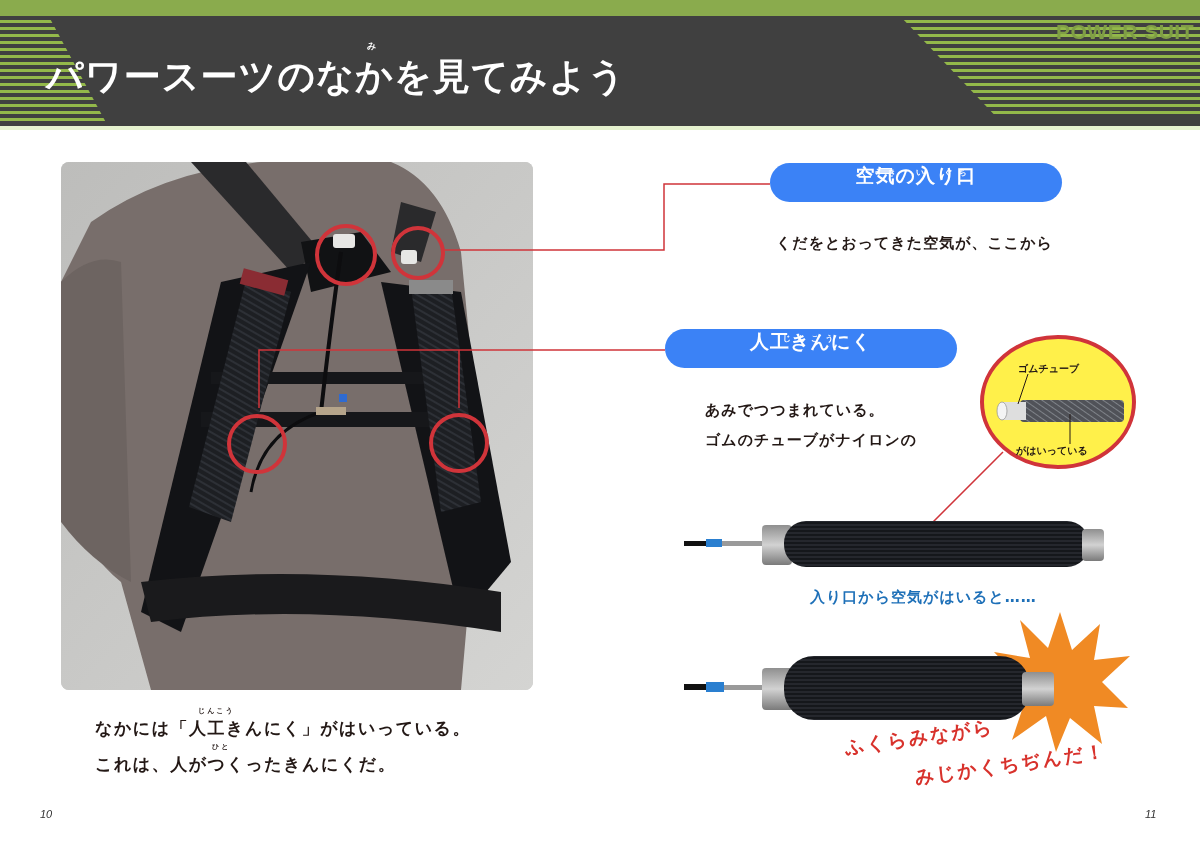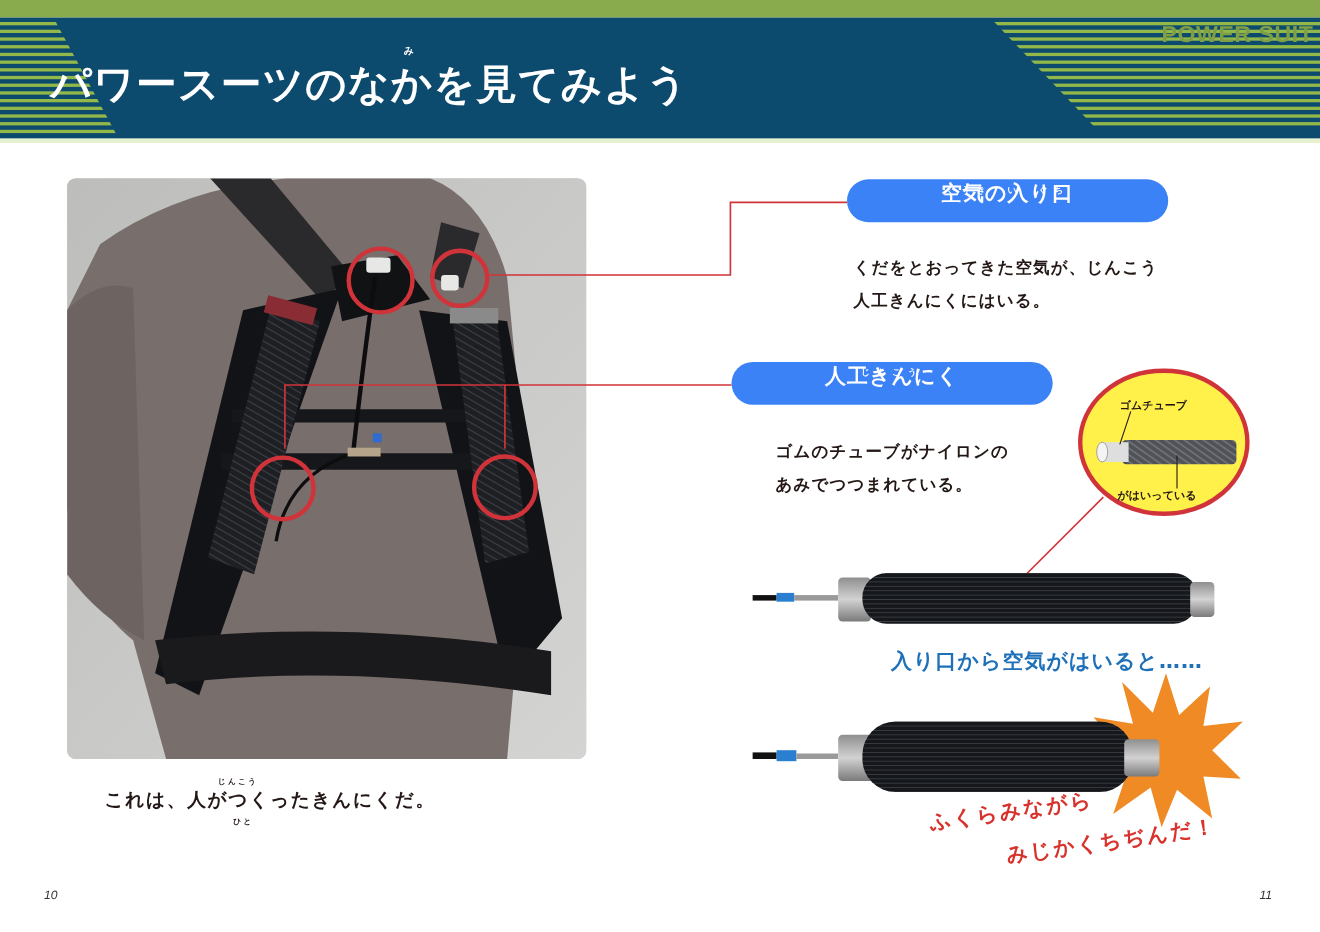--- a/index.html
+++ b/index.html
@@ -8,7 +8,7 @@
 
   
   .topbar { position: absolute; left: 0; top: 0; width: 1200px; height: 16px; background: #8aab4d; }
-  .header { position: absolute; left: 0; top: 16px; width: 1200px; height: 110px; background: #0c4a6e; overflow: hidden; }
+  .header { position: absolute; left: 0; top: 16px; width: 1200px; height: 110px; background: #404040; overflow: hidden; }
   .header-bottom { position: absolute; left: 0; top: 126px; width: 1200px; height: 4px; background: #e6f2cf; }
   .stripes-left { position: absolute; left: 0; top: -16px; width: 110px; height: 130px; }
   .stripes-right { position: absolute; right: 0; top: 0; width: 300px; height: 110px; }

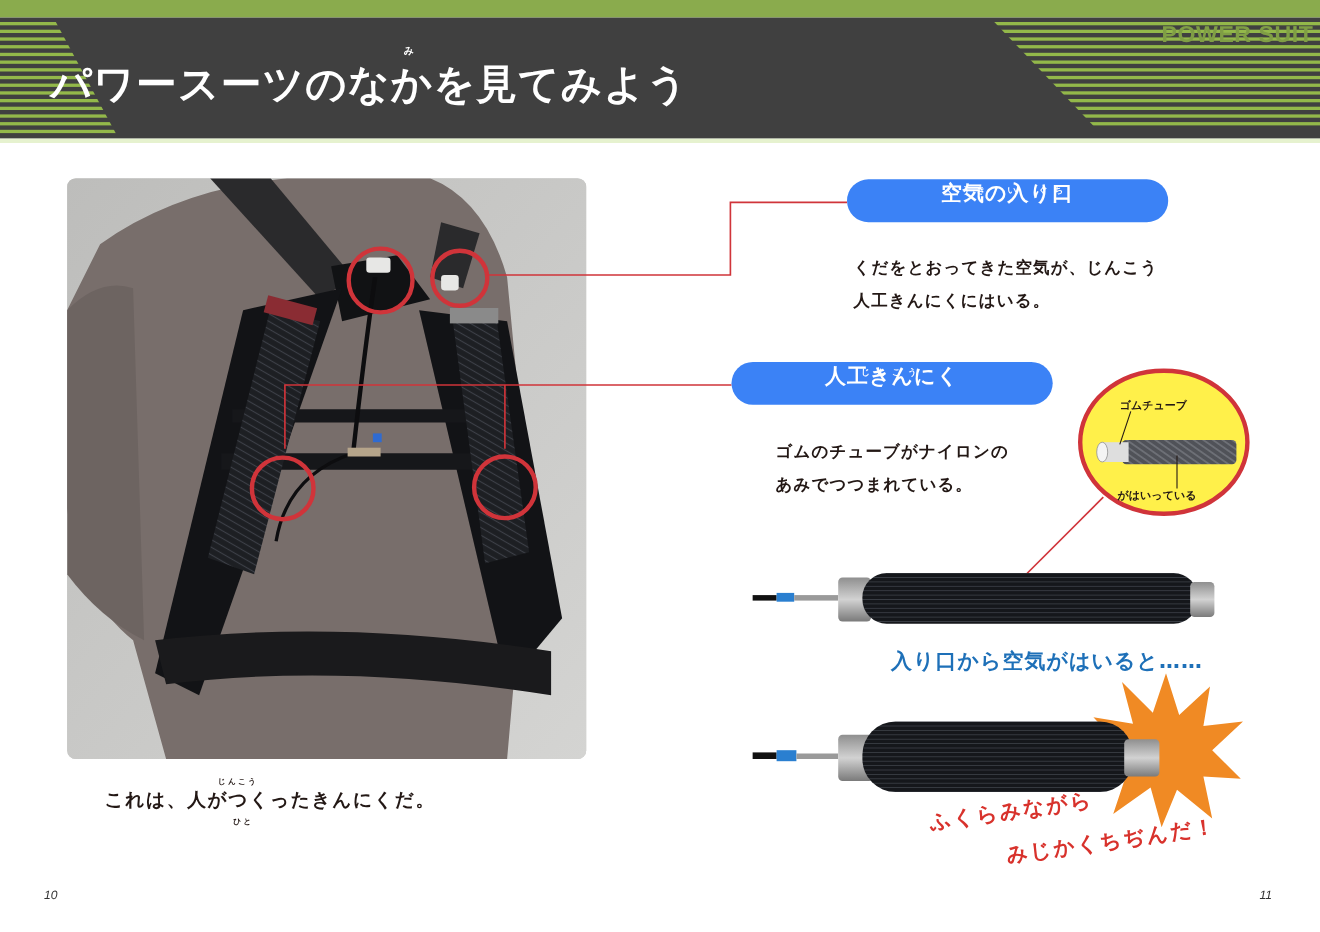--- a/index.html
+++ b/index.html
@@ -179,7 +179,7 @@
   <span>空気の入り口</span>
 </div>
 <div class="desc desc-air">
-  <div>くだをとおってきた空気が、じんこう</div>
+  <div>くだをとおってきた空気が、ここから</div>
   <div>人工きんにくにはいる。</div>
 </div>
 

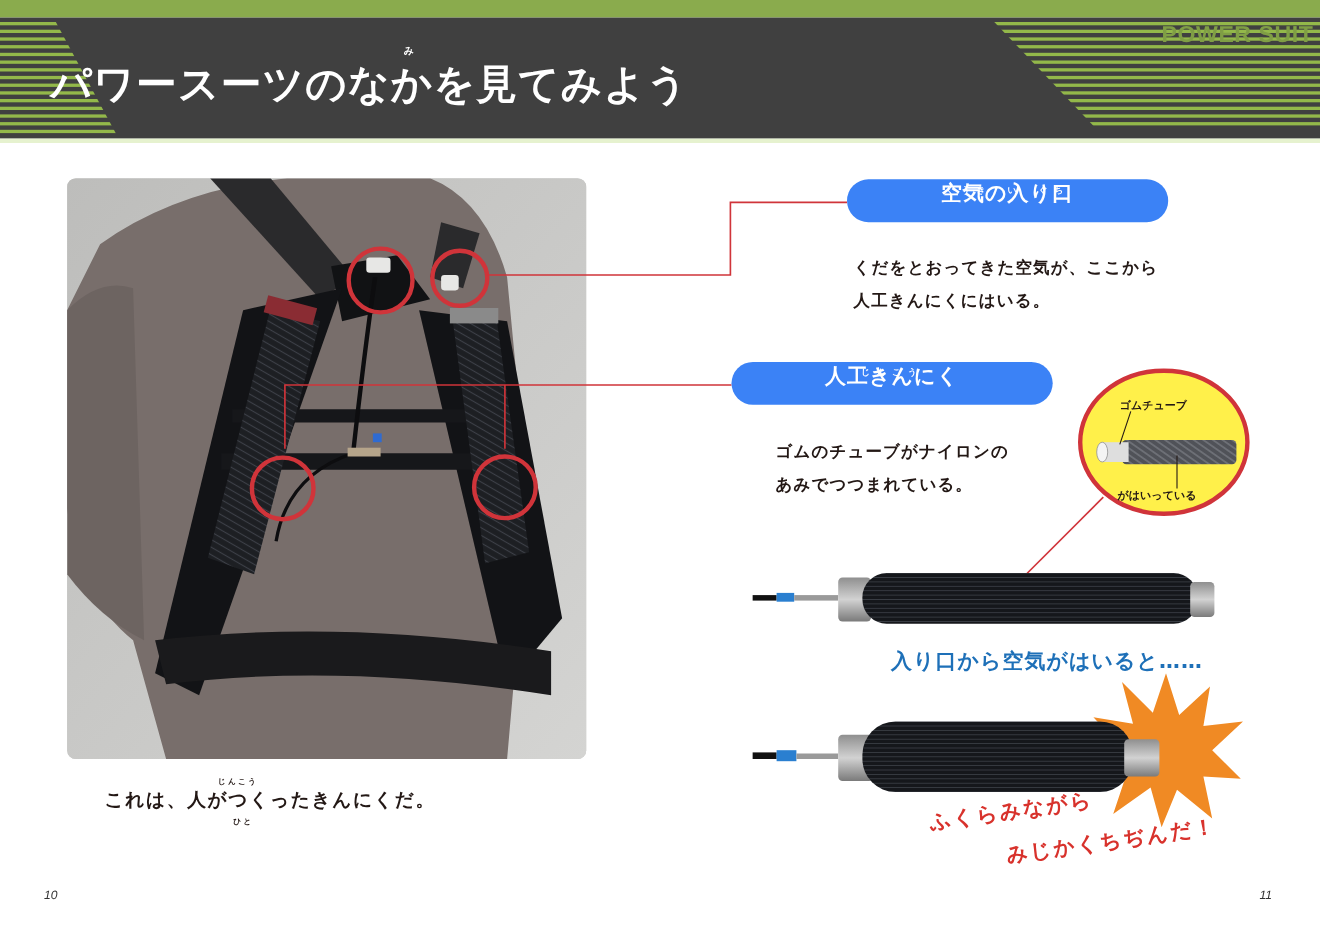--- a/index.html
+++ b/index.html
@@ -180,7 +180,6 @@
 </div>
 <div class="desc desc-air">
   <div>くだをとおってきた空気が、ここから</div>
-  <div>人工きんにくにはいる。</div>
 </div>
 
 <div class="pill pill-muscle">

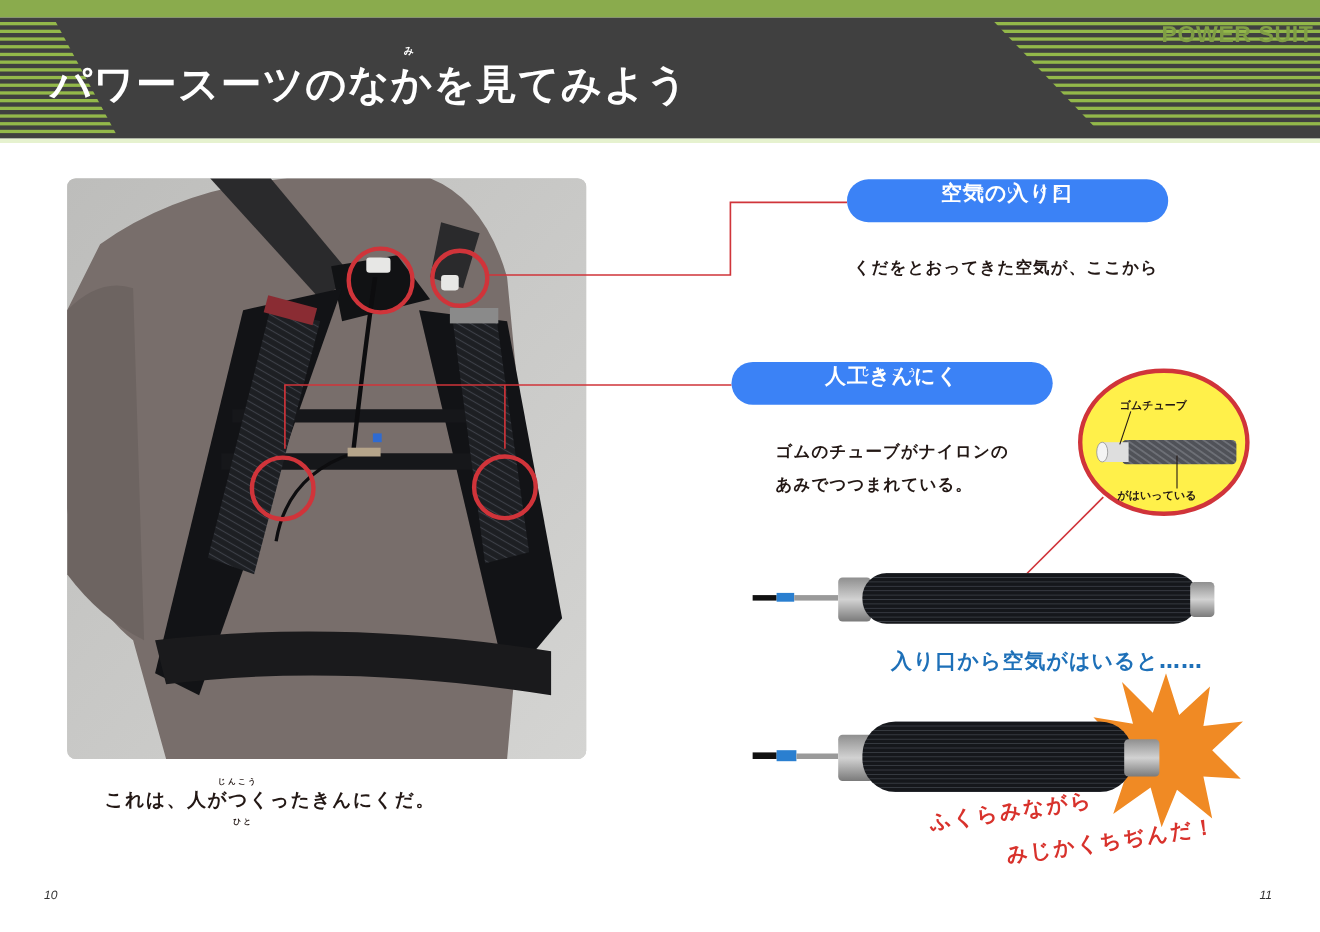--- a/index.html
+++ b/index.html
@@ -187,8 +187,8 @@
   <span>人工きんにく</span>
 </div>
 <div class="desc desc-muscle">
+  <div>あみでつつまれている。</div>
   <div>ゴムのチューブがナイロンの</div>
-  <div>あみでつつまれている。</div>
 </div>
 
 <svg class="magnify" viewBox="0 0 160 136" width="160" height="136">

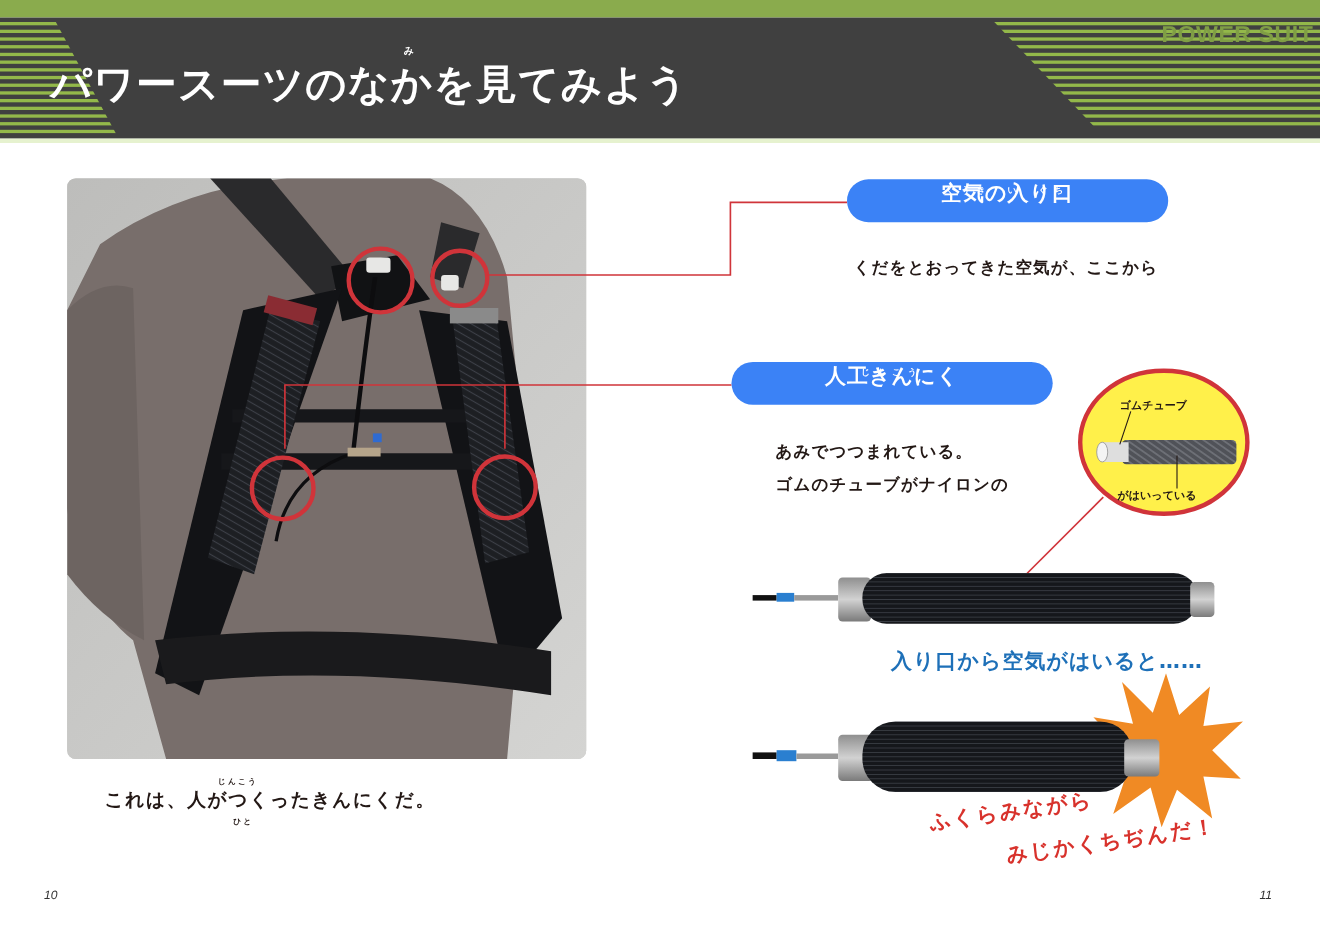--- a/index.html
+++ b/index.html
@@ -46,7 +46,7 @@
   .muscle-1 { left: 684px; top: 515px; width: 430px; height: 58px; }
   .muscle-2 { left: 684px; top: 650px; width: 400px; height: 76px; }
 
-  .caption-blue { position: absolute; left: 810px; top: 588px; font-size: 19px; font-weight: 700; color: #1e70b8; letter-spacing: 1px; }
+  .caption-blue { position: absolute; left: 810px; top: 588px; font-size: 15px; font-weight: 700; color: #1e70b8; letter-spacing: 1px; }
 
   .burst { position: absolute; left: 990px; top: 612px; width: 140px; height: 140px; }
   .exclaim { position: absolute; font-size: 19px; font-weight: 700; color: #d8322c; letter-spacing: 2px; transform-origin: left center; }

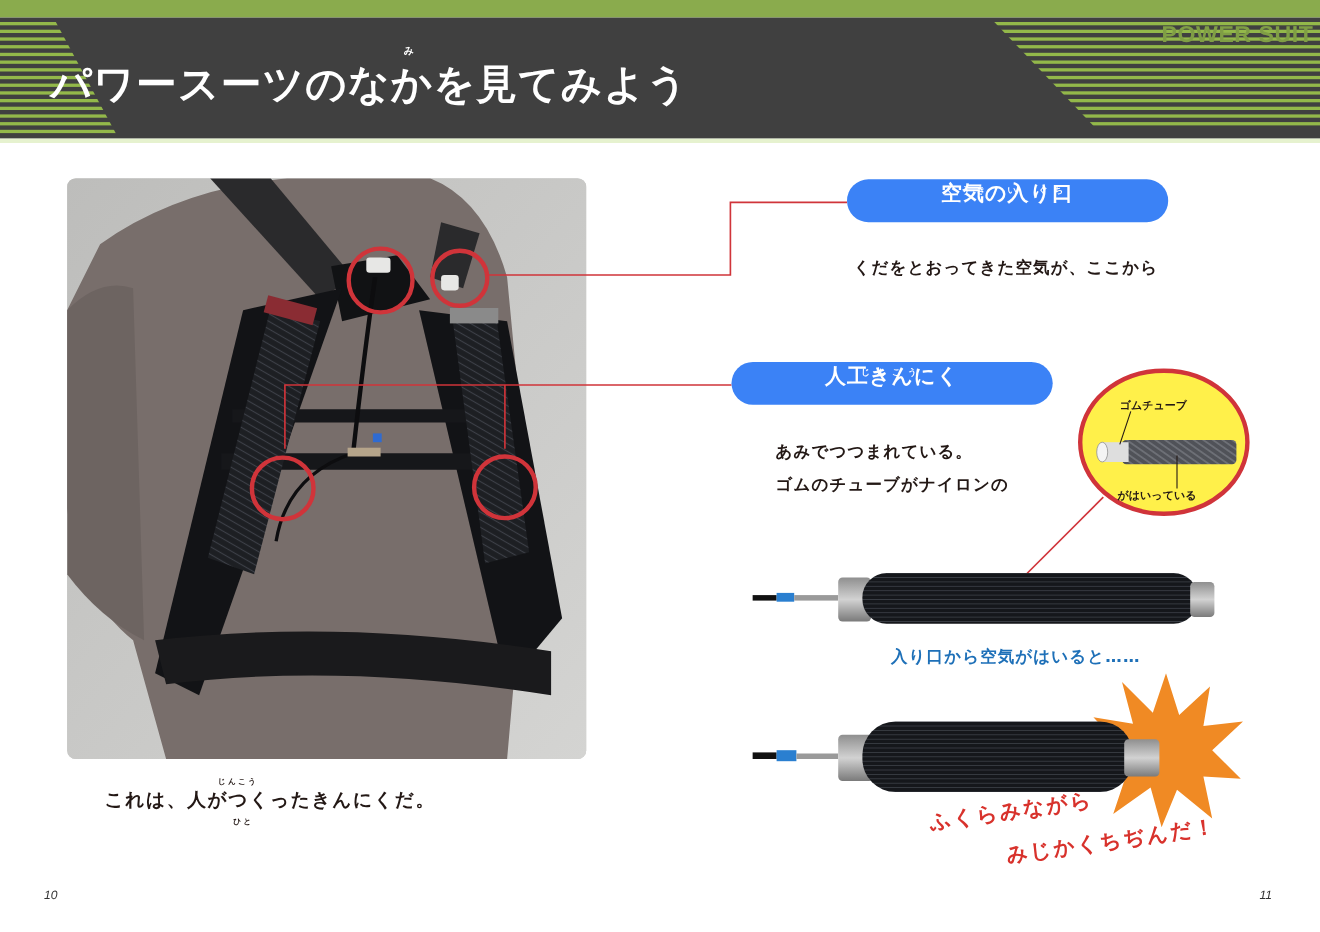--- a/index.html
+++ b/index.html
@@ -251,6 +251,7 @@
 <div class="body-ruby" style="left:198px; top:706px;">じんこう</div>
 <div class="body-ruby" style="left:180px; top:742px;padding-left:32px;">ひと</div>
 <div class="body-text">
+  <div>なかには「人工きんにく」がはいっている。</div>
   <div>これは、人がつくったきんにくだ。</div>
 </div>
 

